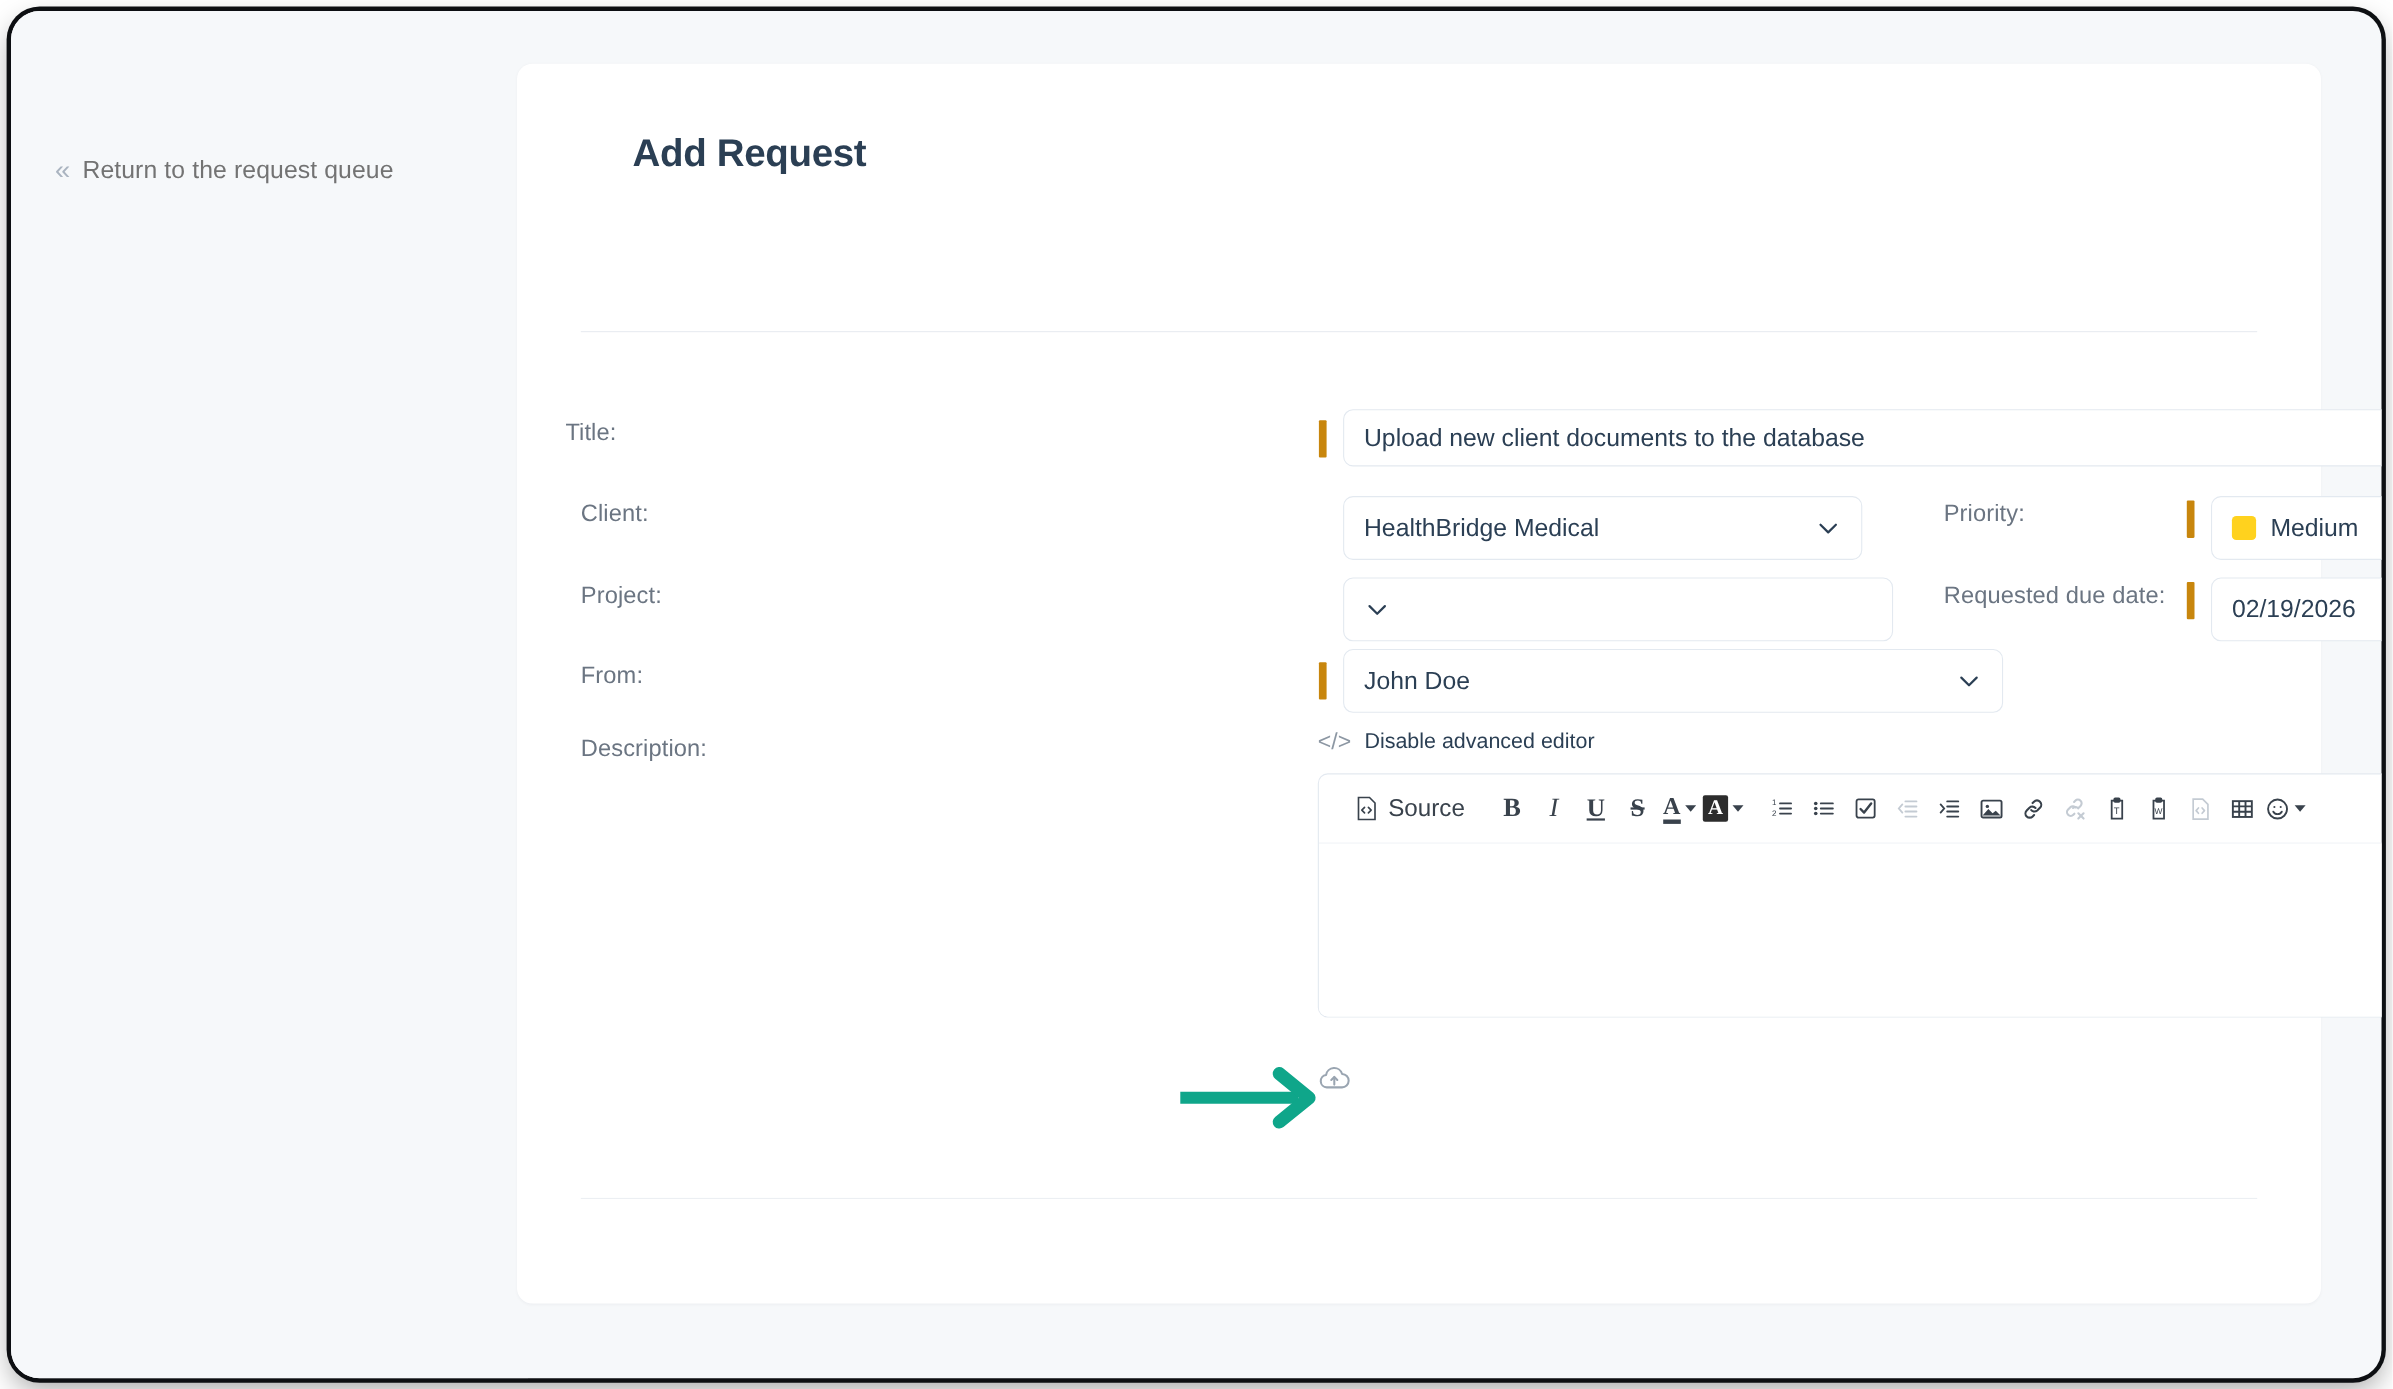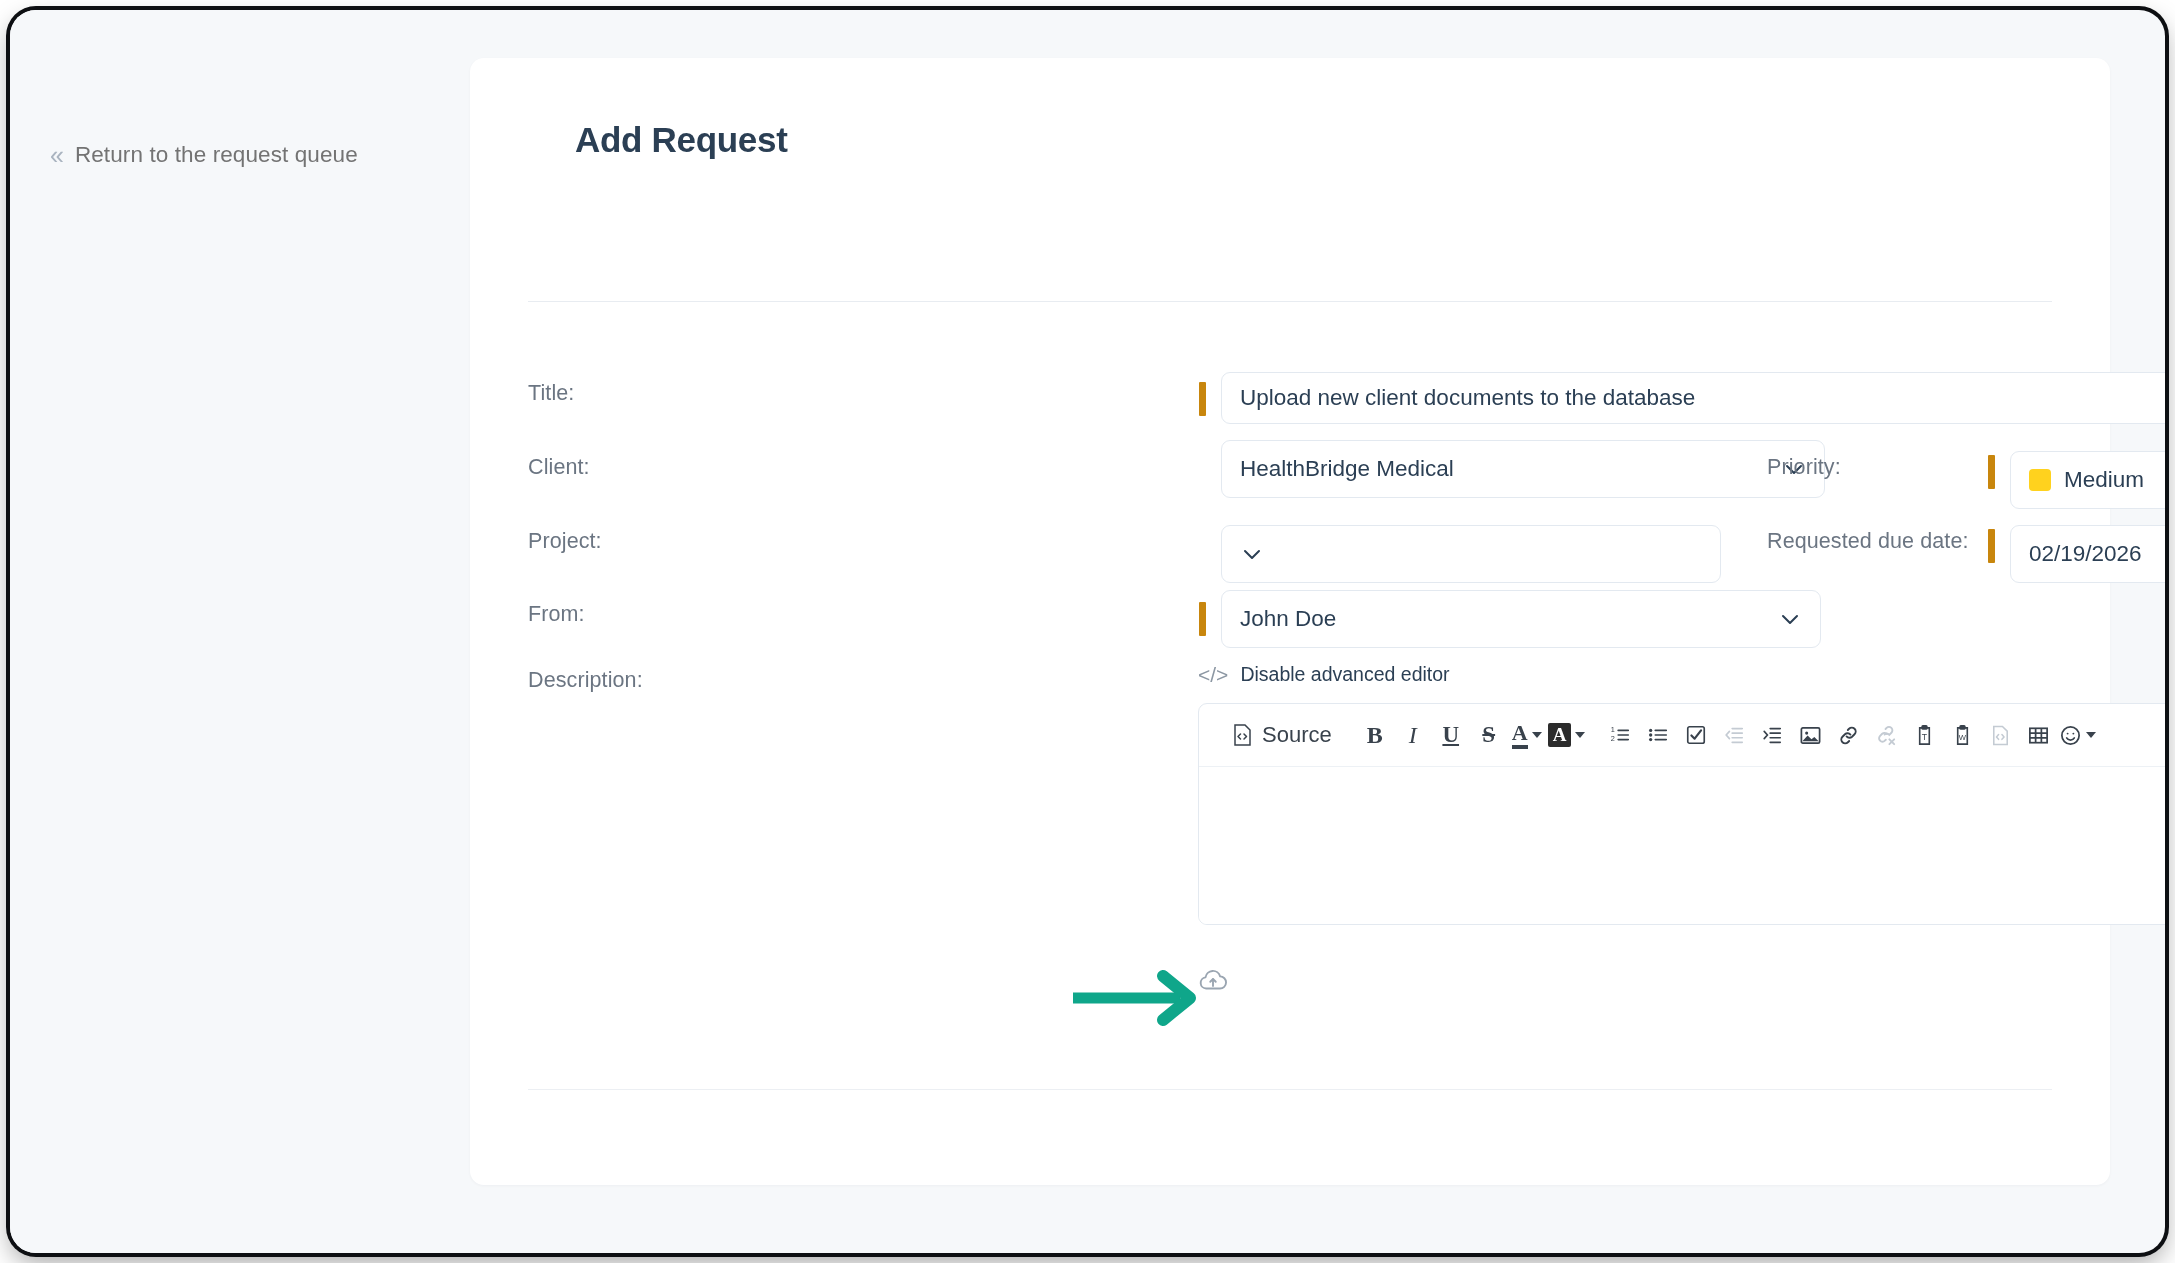--- a/index.html
+++ b/index.html
@@ -161,7 +161,7 @@
   }
 
   
-  #title-label      { left: 58px;  top: 323px; }
+  #title-label      { left: 44px;  top: 323px; }
   #title-marker     { left: 729px; top: 324px; }
   #title-input      { left: 751px; top: 314px; width: 1288px; height: 52px; }
 

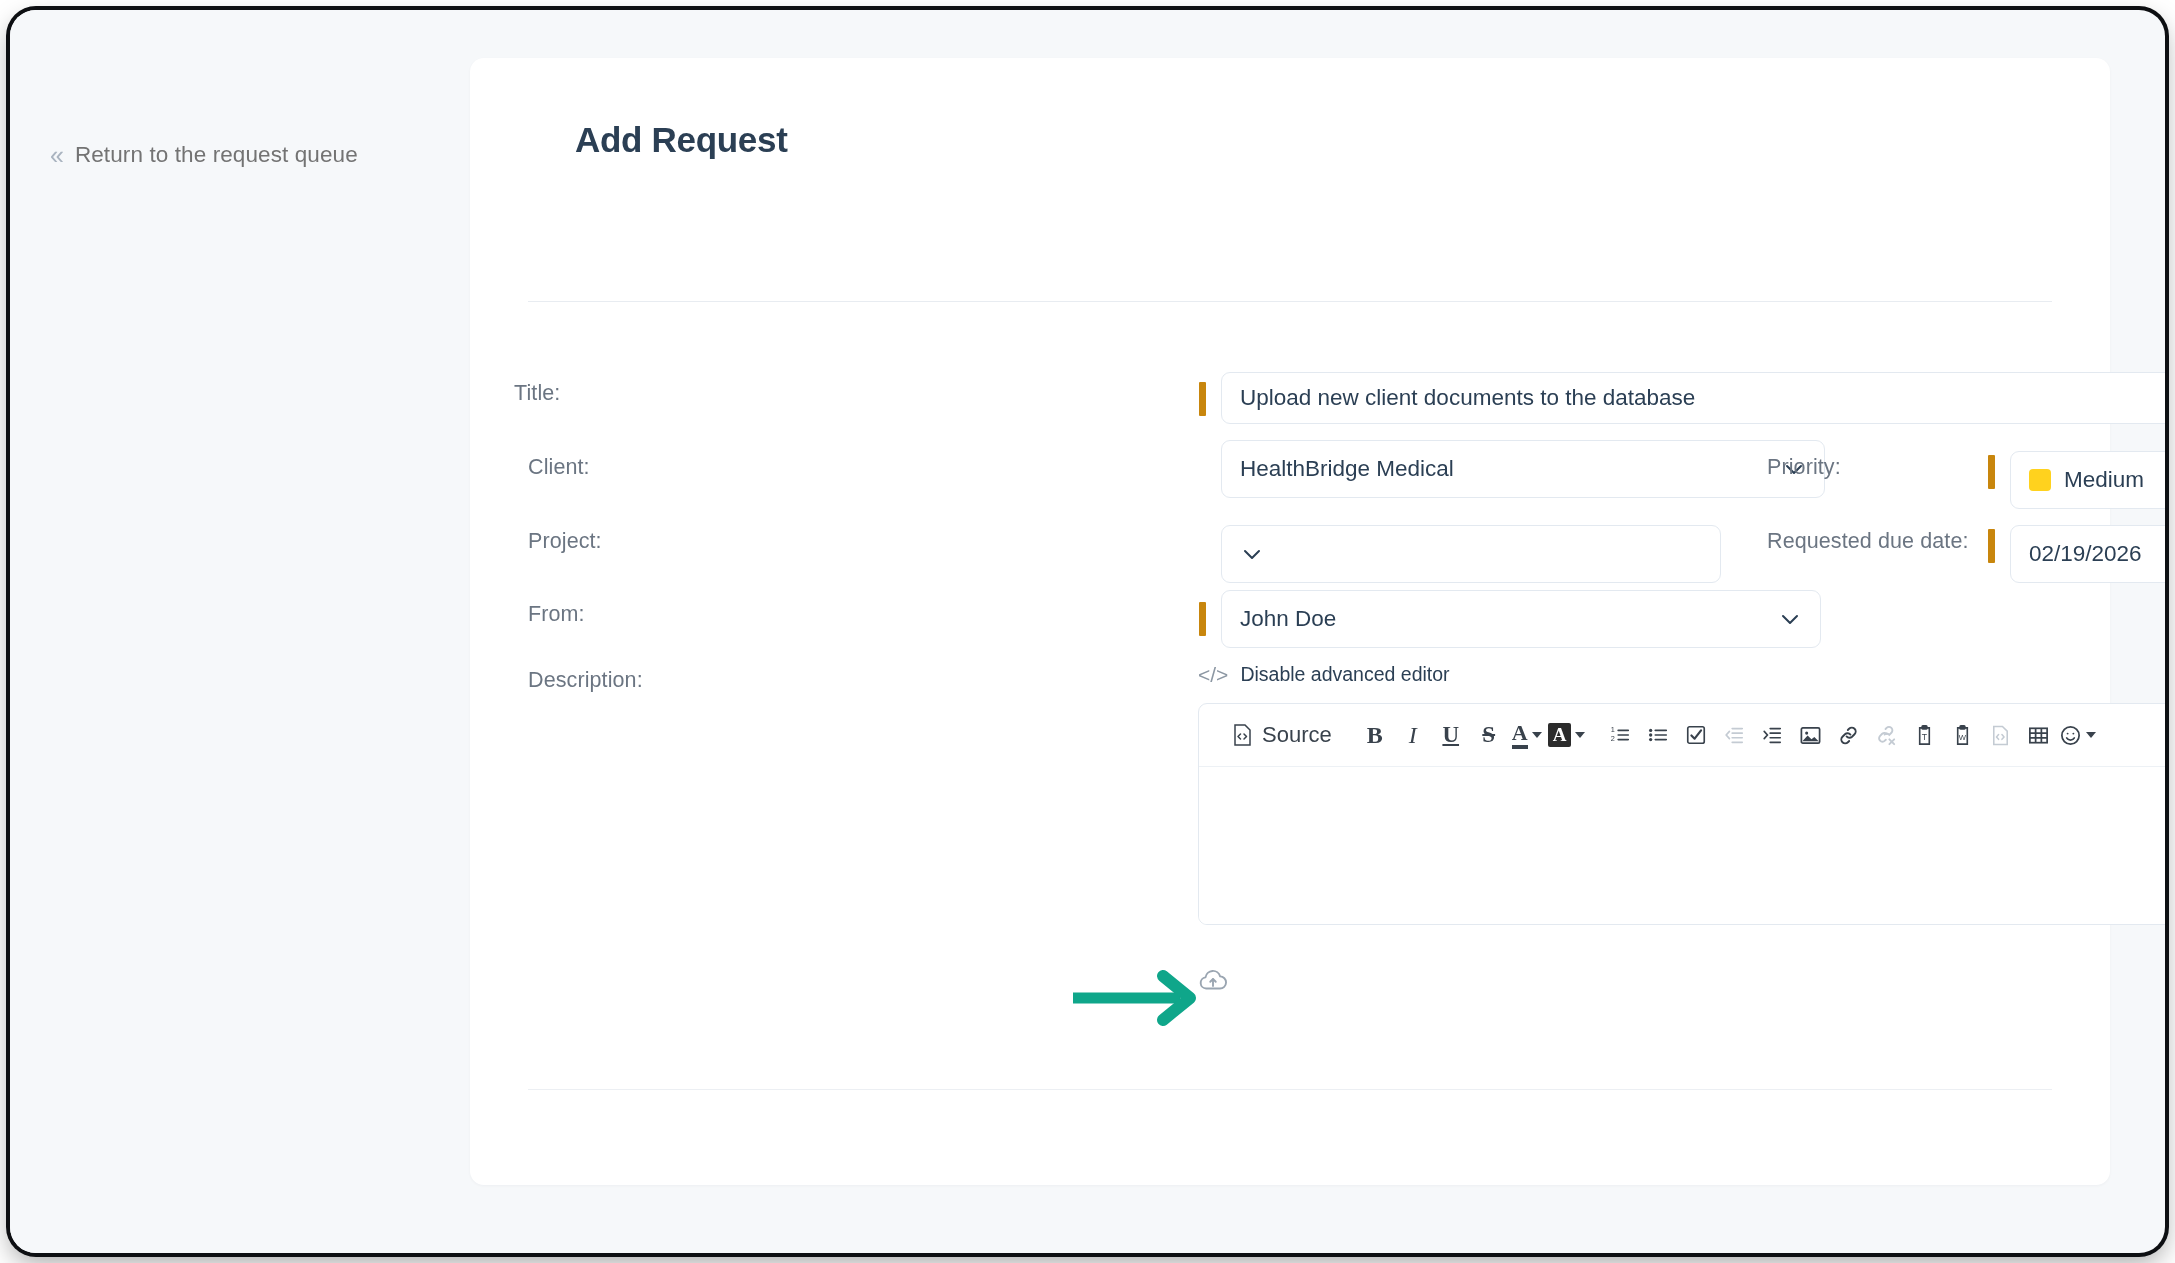--- a/index.html
+++ b/index.html
@@ -166,7 +166,7 @@
   #title-input      { left: 751px; top: 314px; width: 1288px; height: 52px; }
 
   #client-label     { left: 58px;  top: 397px; }
-  #client-select    { left: 751px; top: 382px; width: 604px; height: 58px; }
+  #client-select    { left: 751px; top: 393px; width: 472px; height: 58px; }
 
   #project-label    { left: 58px;  top: 471px; }
   #project-select   { left: 751px; top: 467px; width: 500px; height: 58px; }

